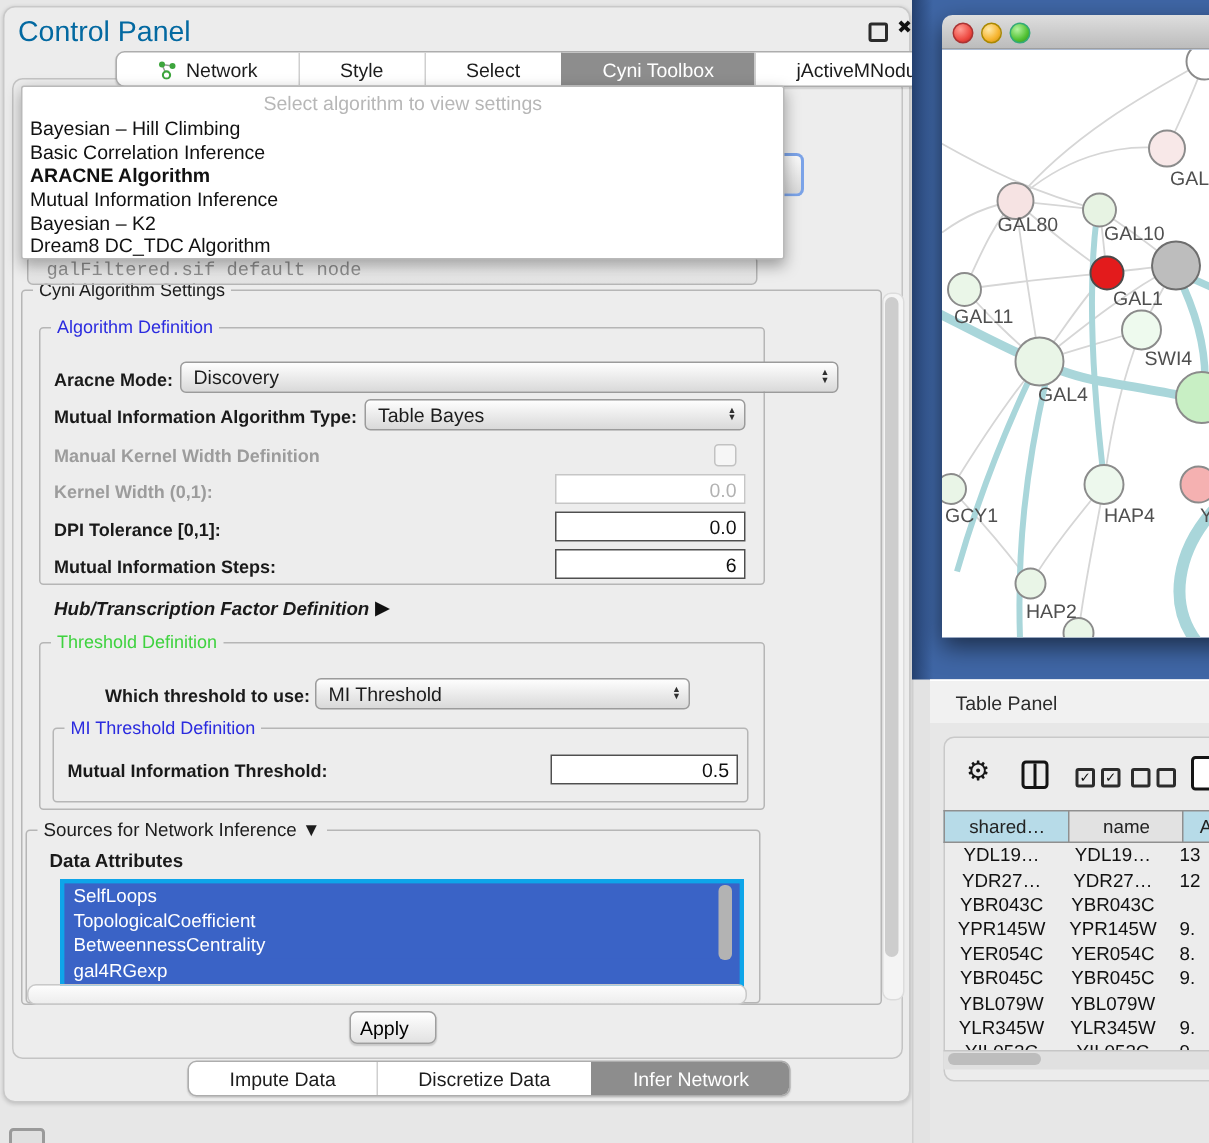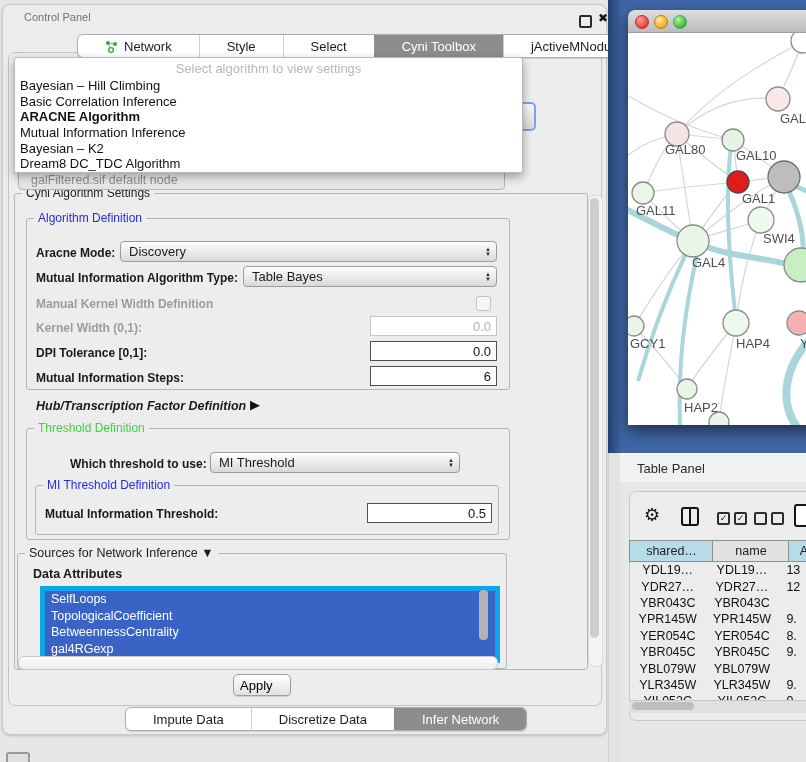--- a/index.html
+++ b/index.html
@@ -12,7 +12,7 @@
   .cp-frame{position:absolute;left:2px;top:4px;width:603px;height:729px;background:#ececec;
             border:1px solid #c9c9c9;border-radius:8px;box-shadow:0 1px 3px rgba(0,0,0,.18);}
   .cp-titlebar{position:absolute;left:0;top:6px;width:608px;height:24px;}
-  .cp-title{position:absolute;left:24px;top:5px;font-size:11px;color:#737373;}
+  .cp-title{position:absolute;left:12px;top:5px;font-size:19px;color:#0369a1;}
   .float-btn{position:absolute;left:579px;top:9px;width:9px;height:9px;border:2px solid #2b2b2b;border-radius:2px;}
   .close-btn{position:absolute;left:598px;top:5px;font-size:12px;font-weight:bold;color:#111;}
 

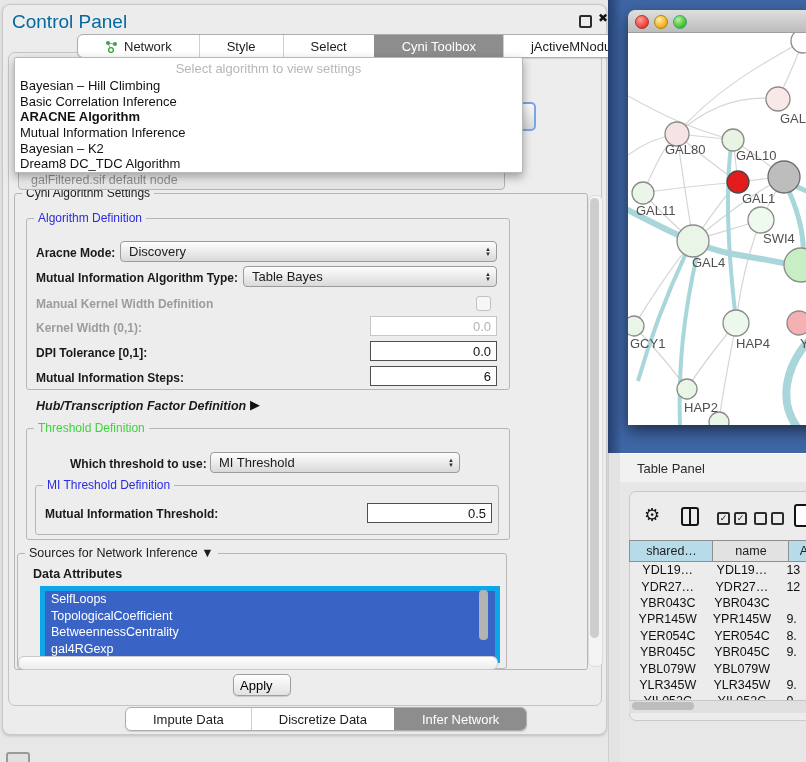--- a/index.html
+++ b/index.html
@@ -39,7 +39,7 @@
                   background:linear-gradient(#fafafa,#d8d8d8);}
   .netcombo-sliver{position:absolute;left:18px;top:170px;width:487px;height:20px;z-index:5;
                    border:1px solid #b5b5b5;border-radius:4px;background:linear-gradient(#f7f7f7,#e2e2e2);
-                   font-size:12.5px;color:#8f8f8f;line-height:19px;padding-left:12px;box-sizing:border-box;}
+                   font-size:12.5px;color:#8f8f8f;line-height:19px;padding-left:12px;box-sizing:border-box;font-family:Liberation Mono, monospace;}
 
   
   .group{position:absolute;border:1px solid #b6b6b6;border-radius:3px;}

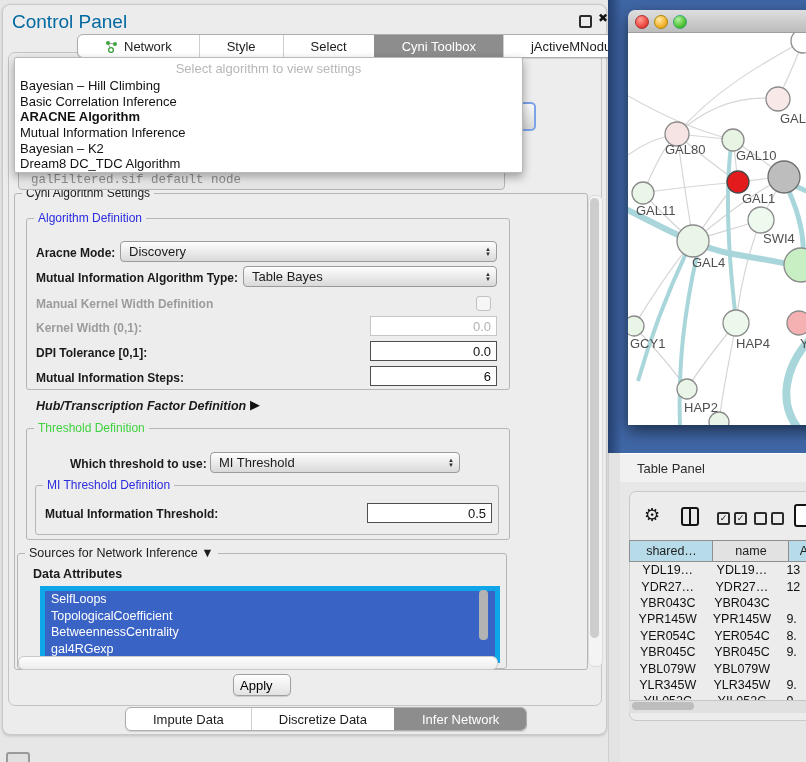--- a/index.html
+++ b/index.html
@@ -187,7 +187,7 @@
   </div>
 
   <span class="flabel" style="left:36px;top:246px;">Aracne Mode:</span>
-  <div class="combo" style="left:120px;top:241px;width:377px;gap:36px;">
+  <div class="combo" style="left:120px;top:241px;width:439px;gap:36px;">
     <span>Discovery</span>
     <span class="arrows">
       <span>▲</span>

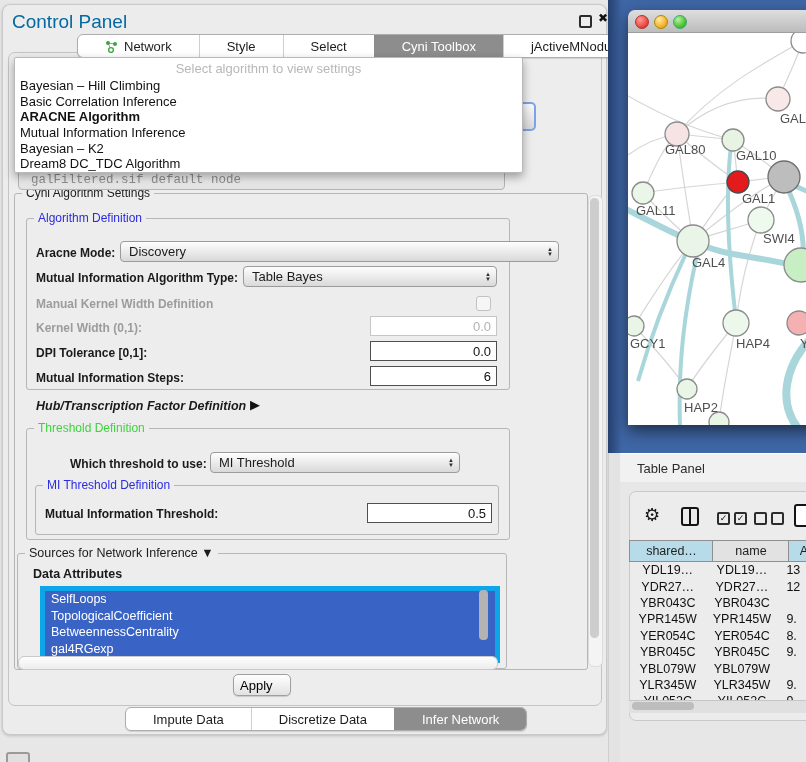--- a/index.html
+++ b/index.html
@@ -64,7 +64,7 @@
   .arrow-glyph{position:absolute;color:#111;}
 
   .listbox{position:absolute;left:40px;top:586px;width:450px;height:67px;overflow:hidden;
-           border:5px solid #0ea5e9;background:#3a63c6;}
+           border:3px solid #0ea5e9;background:#3a63c6;}
   .selrow{height:16.5px;line-height:16.5px;background:#3a63c6;color:#fff;font-size:12.5px;padding-left:6px;}
   .list-vthumb{position:absolute;left:479px;top:590px;width:9px;height:50px;background:#b3b3b3;border-radius:4px;}
   .hscroll{position:absolute;left:18px;top:656px;width:478px;height:12px;border:1px solid #c9c9c9;

